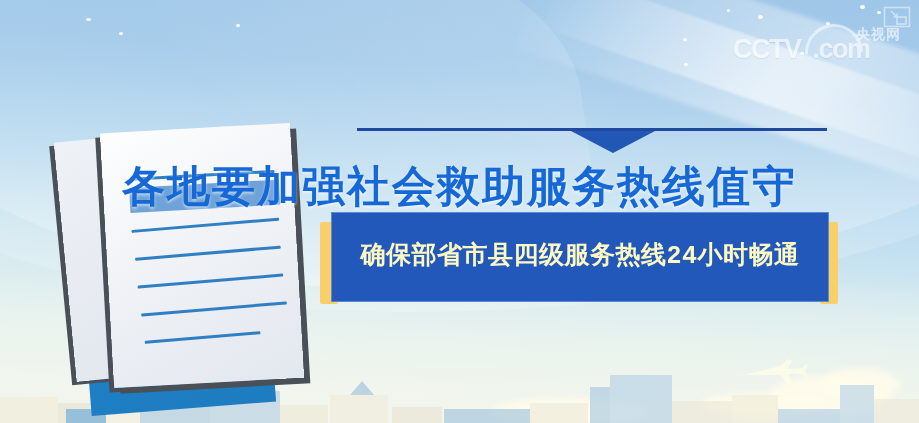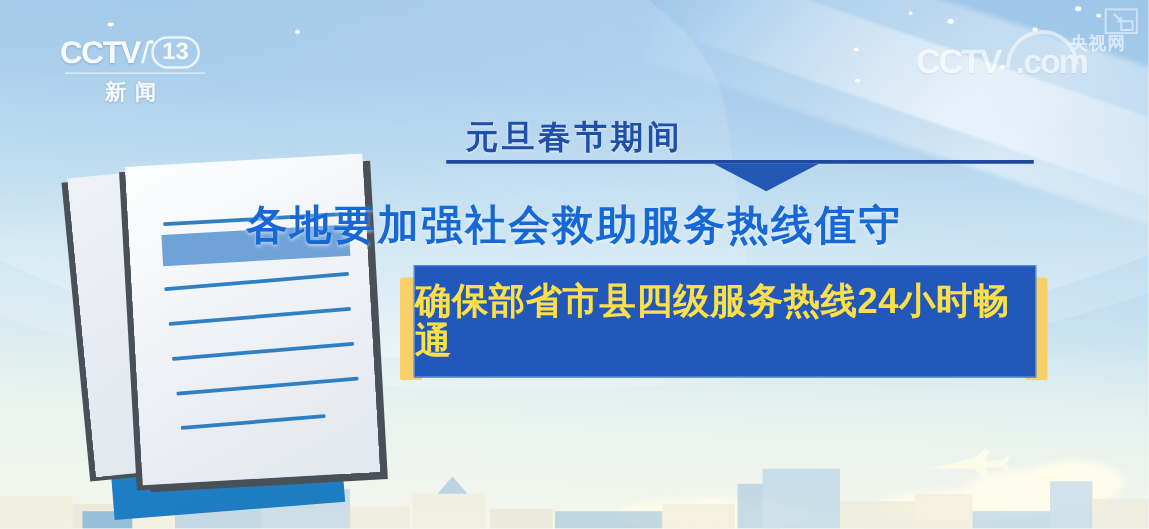--- a/index.html
+++ b/index.html
@@ -213,13 +213,6 @@
     <rect x="874" y="38" width="45" height="24" fill="#eee9d8"></rect>
   </svg>
 
-  <div id="cctv13">
-    <div style="white-space:nowrap;">
-      <span class="big">CCTV</span><span class="slash">/</span><span class="num">13</span>
-    </div>
-    <div class="rule"></div>
-    <div class="sub">新闻</div>
-  </div>
 
   <div id="wmark">
     <div class="wm-arc"></div>

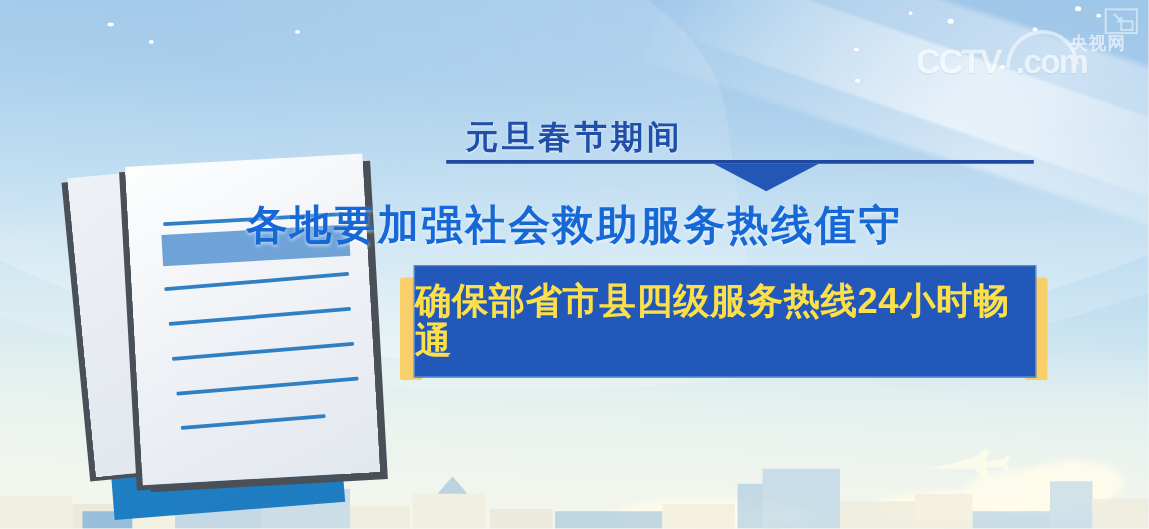--- a/index.html
+++ b/index.html
@@ -240,7 +240,6 @@
     </div>
   </div>
 
-  <div id="kicker">元旦春节期间</div>
   <div id="divider"></div>
   <div id="tri"></div>
   <div id="headline">各地要加强社会救助服务热线值守</div>

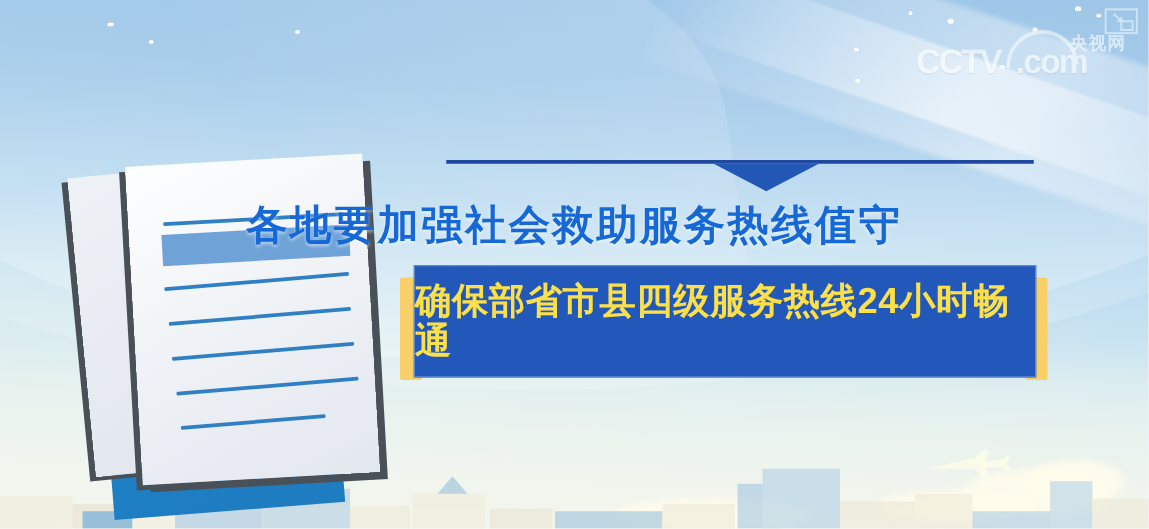--- a/index.html
+++ b/index.html
@@ -136,7 +136,7 @@
   #headline{
     position:absolute;left:0;right:0;top:158px;text-align:center;
     font-family:"DejaVu Sans","Liberation Sans",sans-serif;
-    font-size:33px;font-weight:700;color:#1668d6;letter-spacing:2px;
+    font-size:43px;font-weight:700;color:#1668d6;letter-spacing:2px;
     text-shadow:0 2px 3px rgba(255,255,255,.55);
   }
 

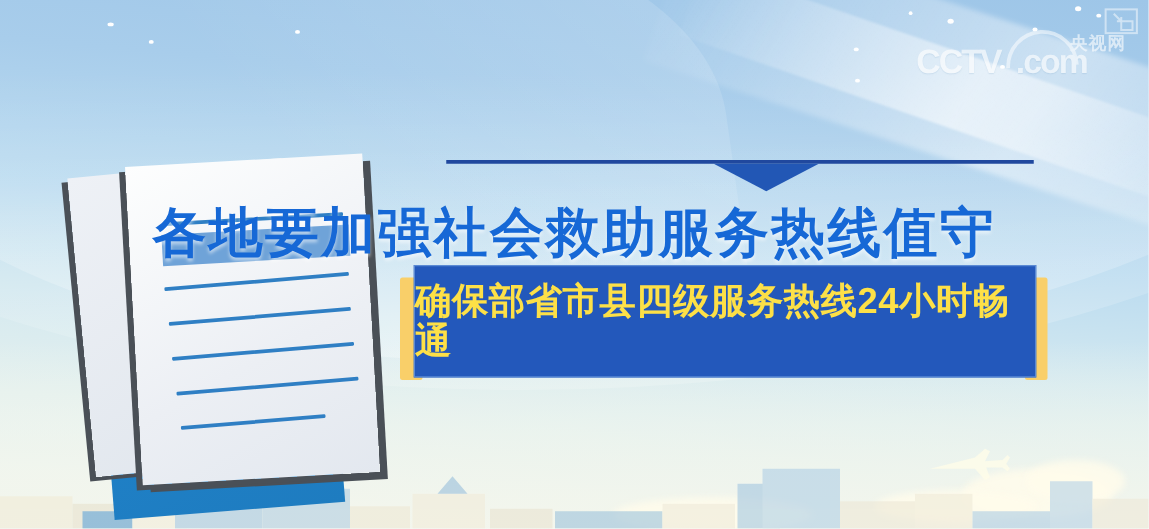--- a/index.html
+++ b/index.html
@@ -149,8 +149,8 @@
     display:flex;flex-direction:column;align-items:center;justify-content:center;
   }
   #hl1{
-    font-family:Liberation Sans, sans-serif;
-    font-size:29px;font-weight:700;color:#fde047;letter-spacing:0.5px;line-height:1.12;
+    font-family:Liberation Mono, monospace;
+    font-size:25px;font-weight:700;color:#fef9c3;letter-spacing:0.5px;line-height:1.12;
   }
   #hl2{
     font-family:"DejaVu Sans","Liberation Sans",sans-serif;

